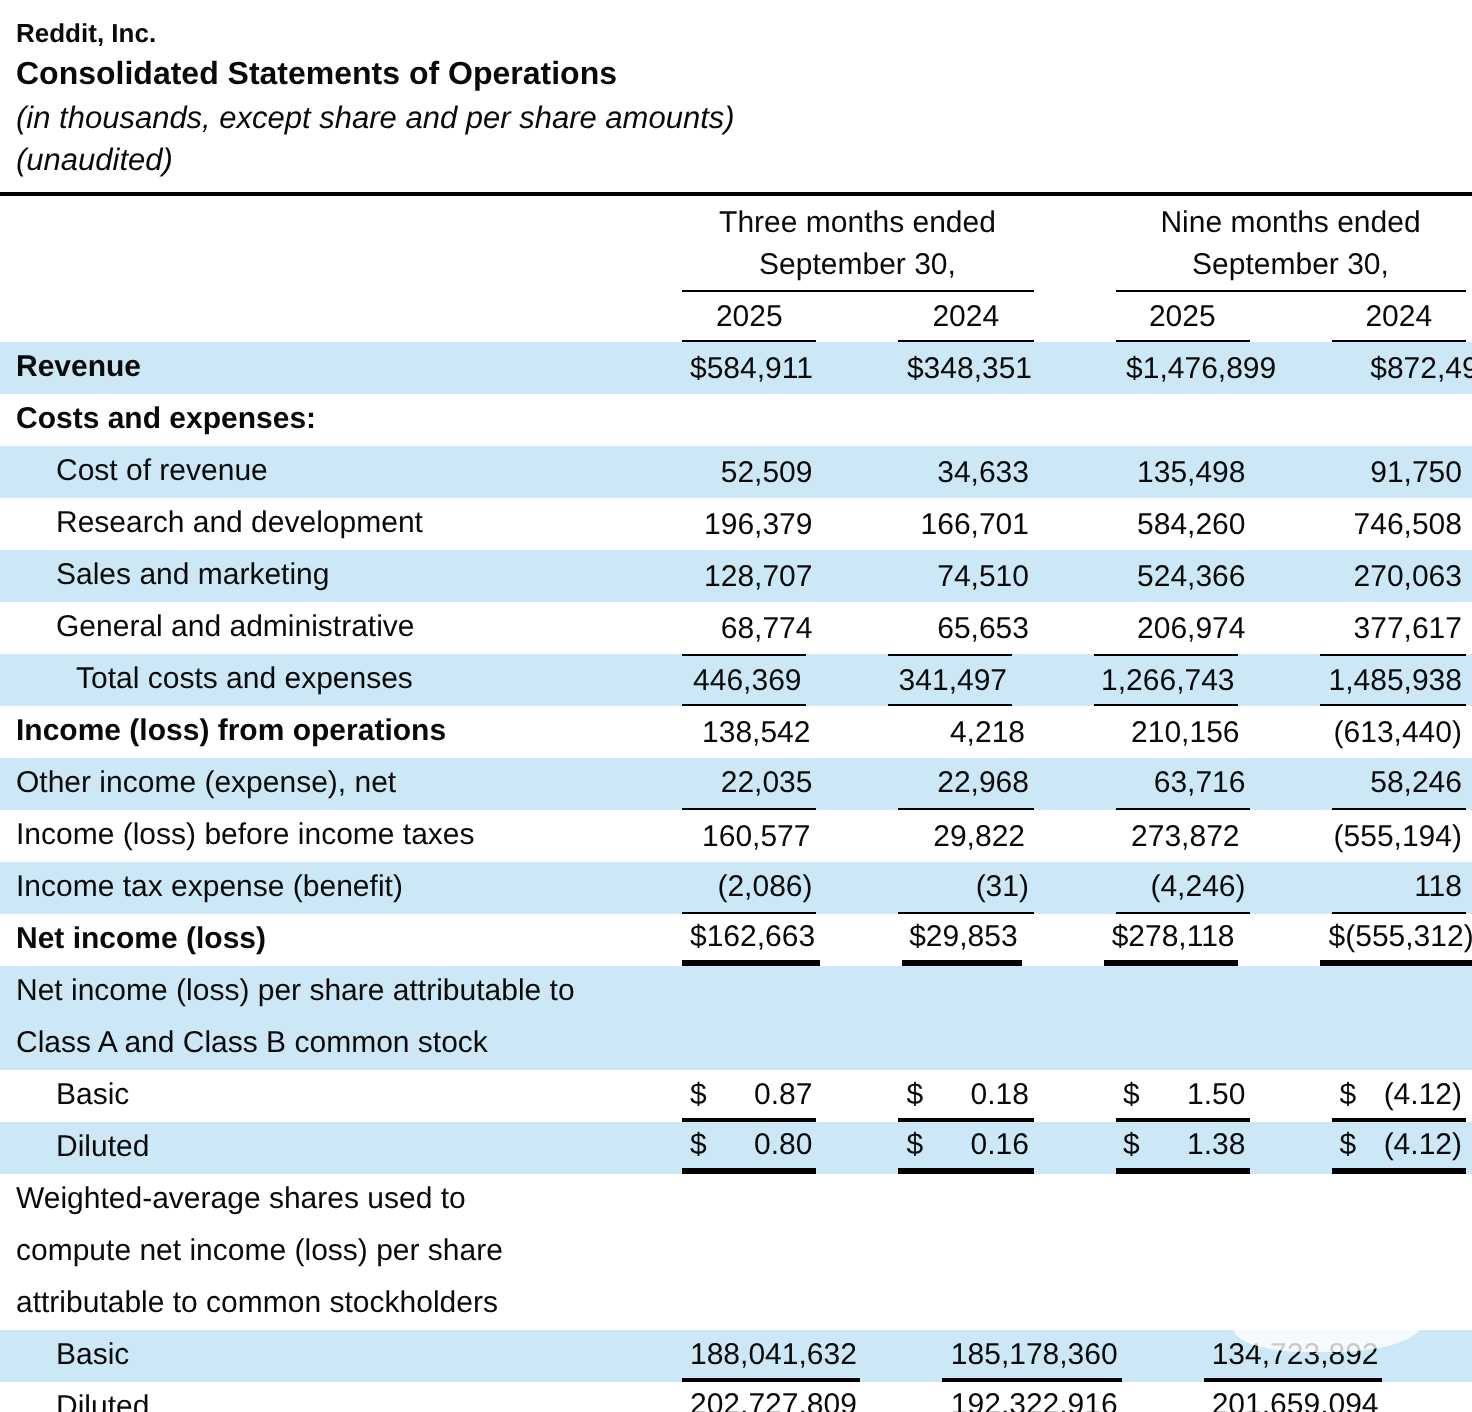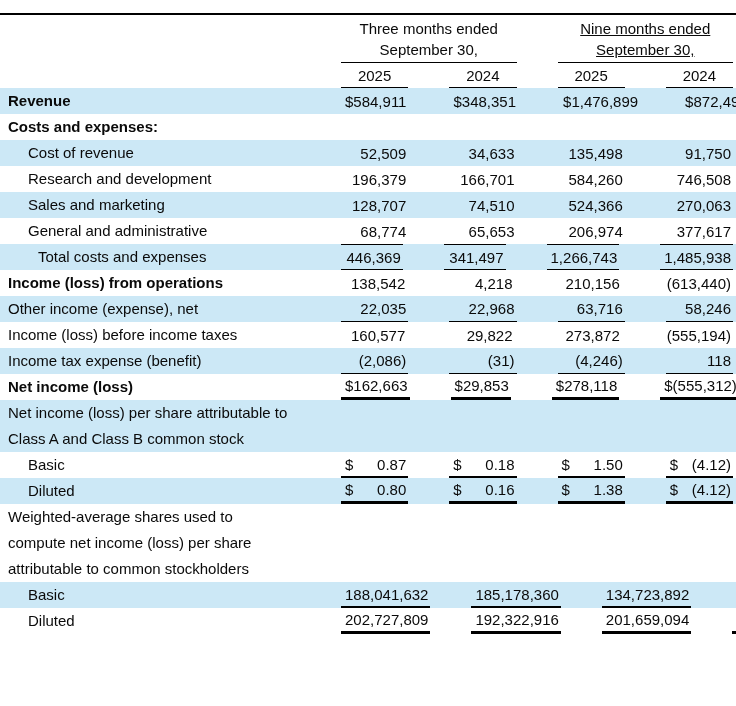--- a/index.html
+++ b/index.html
@@ -110,6 +110,12 @@
 
 <div class="page">
 
+  <div class="doc-header">
+    <div class="company">Reddit, Inc.</div>
+    <div class="title">Consolidated Statements of Operations</div>
+    <div class="note">(in thousands, except share and per share amounts)</div>
+    <div class="note">(unaudited)</div>
+  </div>
 
   <div class="toprule"></div>
 

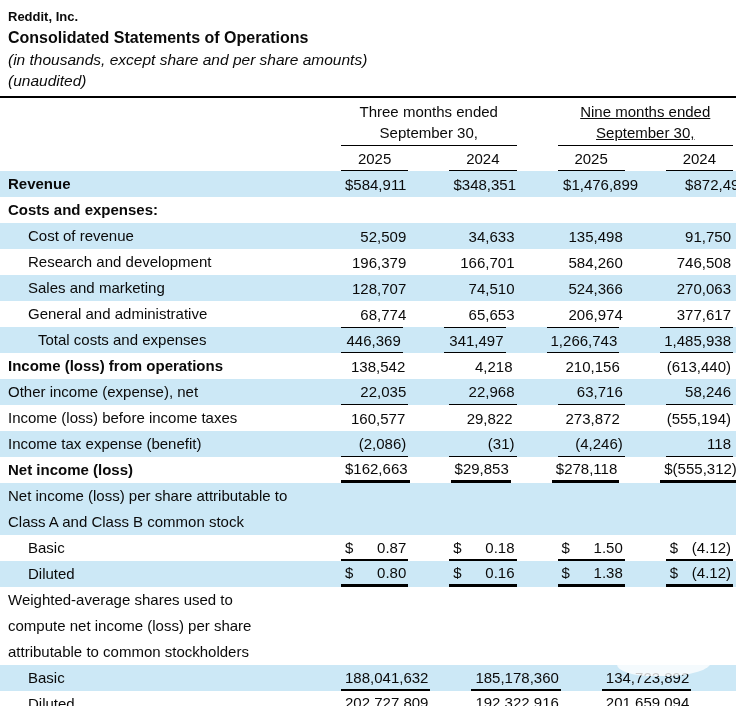--- a/index.html
+++ b/index.html
@@ -75,7 +75,7 @@
     border-bottom: 1.5px solid #000;
   }
   .g1 { grid-column: 2 / span 2; }
-  .g2 { grid-column: 4 / span 2; text-decoration: underline; }
+  .g2 { grid-column: 4 / span 2; }
   .year {
     text-align: center;
     font-size: 15px;

